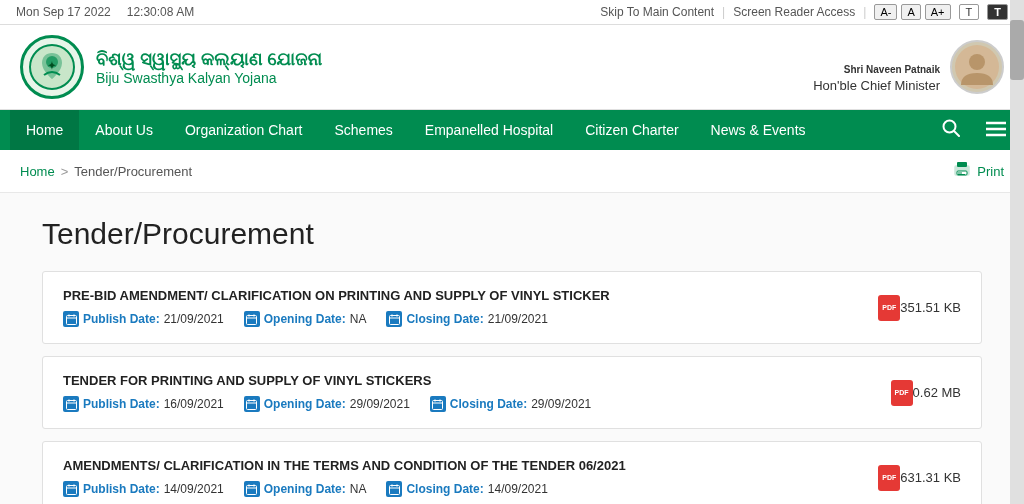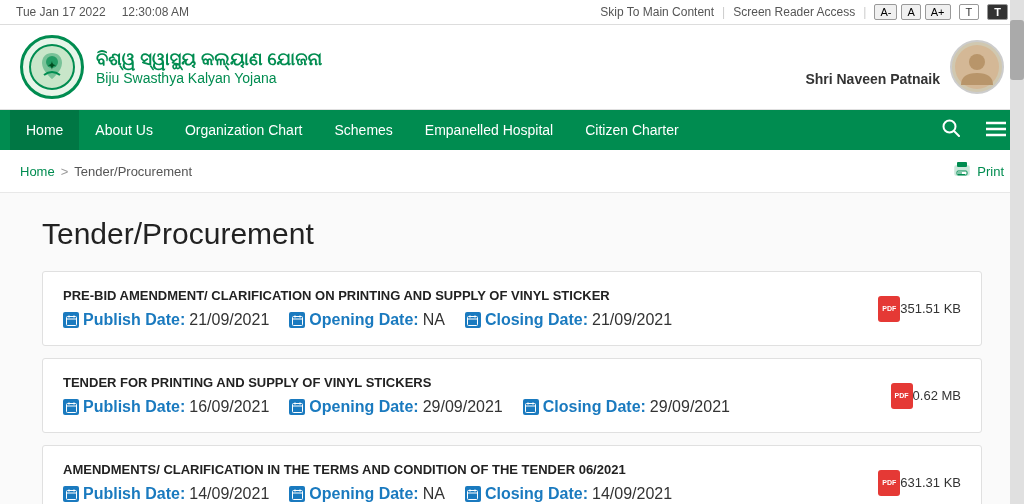--- a/index.html
+++ b/index.html
@@ -224,7 +224,7 @@
 
 <div class="top-bar">
   <div class="top-bar-left">
-    <span>Tue Jan 17 2022</span>
+    <span>Mon Sep 17 2022</span>
     <span>12:30:08 AM</span>
   </div>
   <div class="top-bar-right">

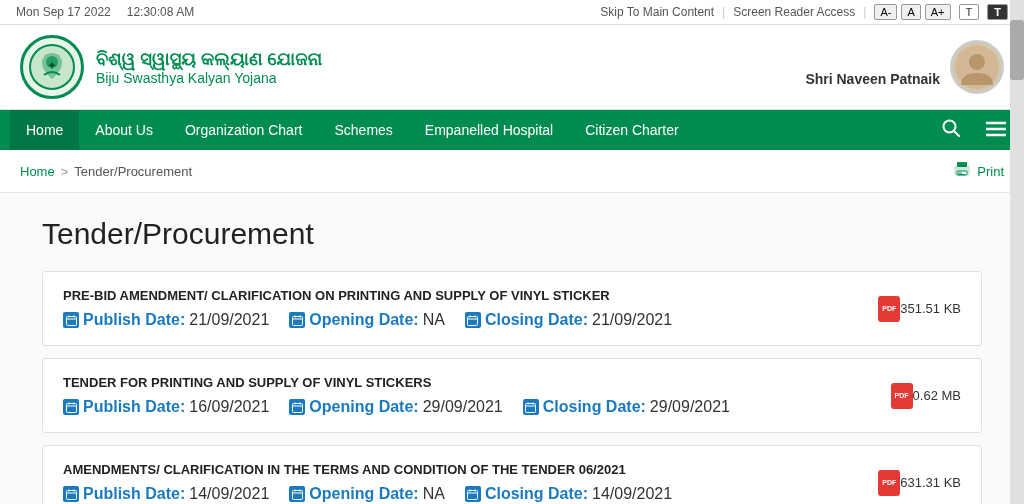--- a/index.html
+++ b/index.html
@@ -73,7 +73,7 @@
     .logo-english { font-size: 14px; color: #008c50; font-weight: normal; }
     .minister-section { display: flex; align-items: center; gap: 10px; }
     .minister-text { text-align: right; font-size: 13px; color: #333; line-height: 1.4; }
-    .minister-name { font-weight: bold; font-size: 14px; margin-top: 25px; }
+    .minister-name { font-weight: bold; font-size: 10px; margin-top: 25px; }
     .minister-photo {
       width: 54px; height: 54px;
       border-radius: 50%;

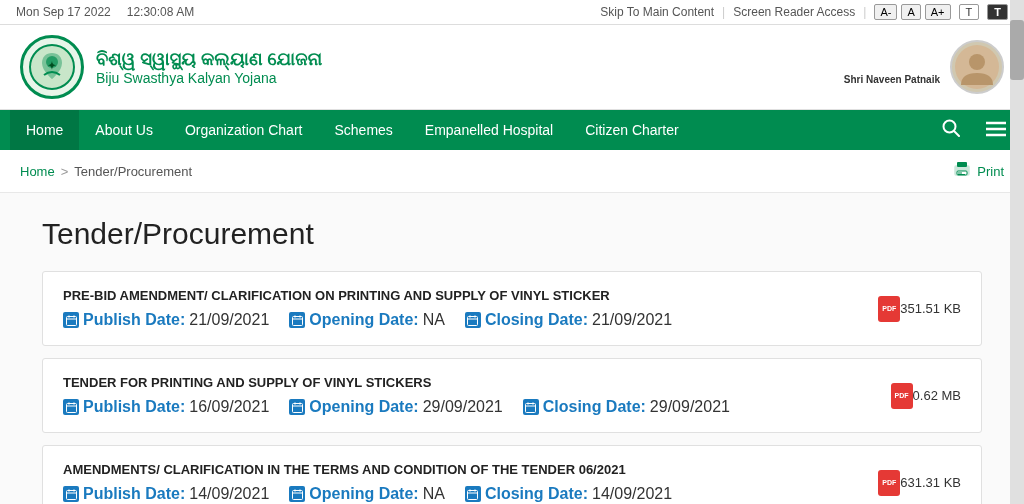--- a/index.html
+++ b/index.html
@@ -261,6 +261,7 @@
   <div class="minister-section">
     <div class="minister-text">
       <div class="minister-name">Shri Naveen Patnaik</div>
+      <div>Hon'ble Chief Minister</div>
     </div>
     <div class="minister-photo">
       <svg viewBox="0 0 44 44" xmlns="http://www.w3.org/2000/svg">

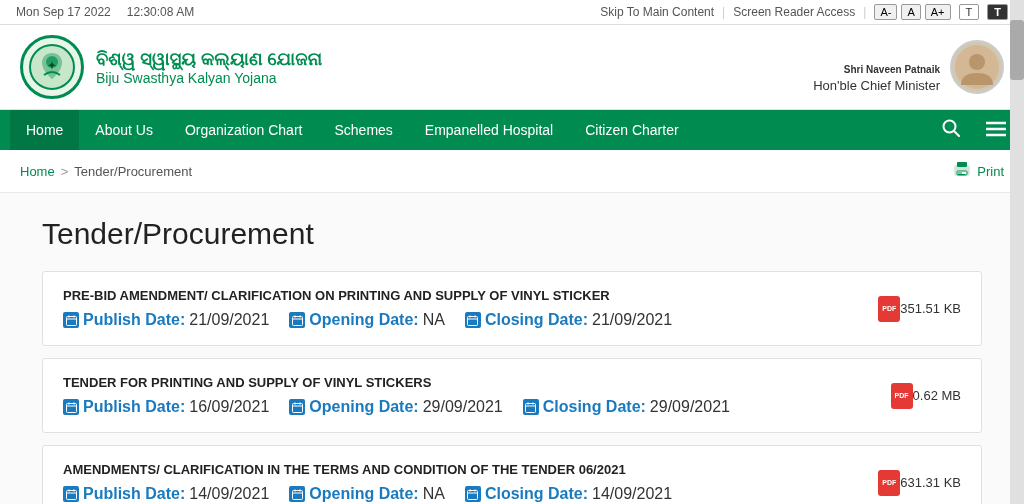--- a/index.html
+++ b/index.html
@@ -281,6 +281,7 @@
     <a class="nav-item">Schemes</a>
     <a class="nav-item">Empanelled Hospital</a>
     <a class="nav-item">Citizen Charter</a>
+    <a class="nav-item">News &amp; Events</a>
   </div>
   <div class="nav-right">
     <button class="nav-search-btn">

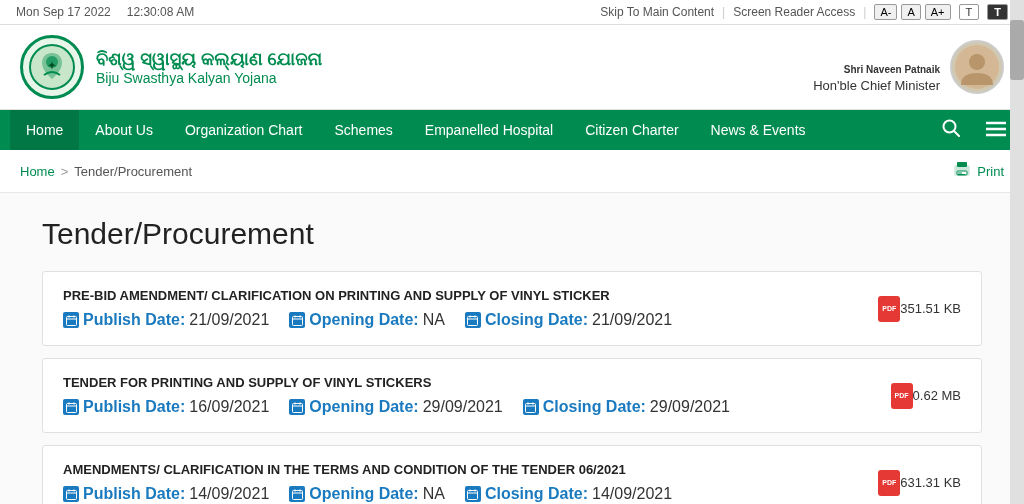--- a/index.html
+++ b/index.html
@@ -170,7 +170,7 @@
       display: flex;
       align-items: center;
       gap: 20px;
-      font-size: 16px;
+      font-size: 12px;
       color: #333;
     }
     .meta-item { display: flex; align-items: center; gap: 4px; }

